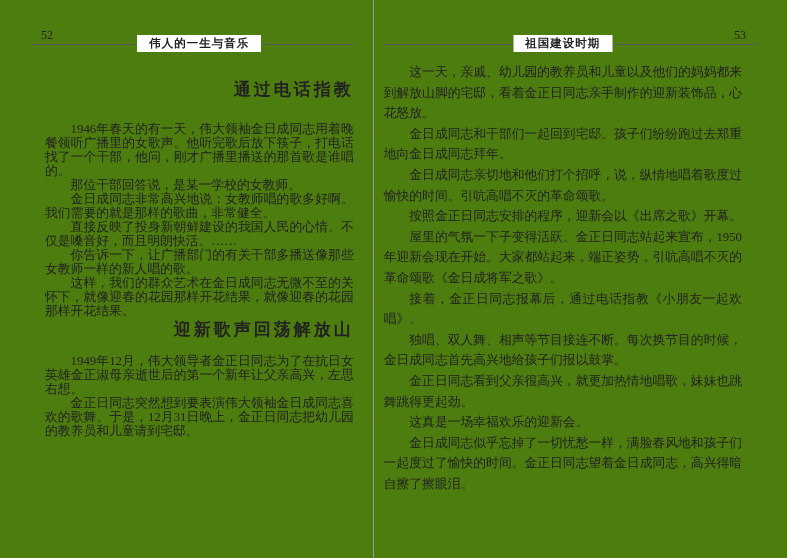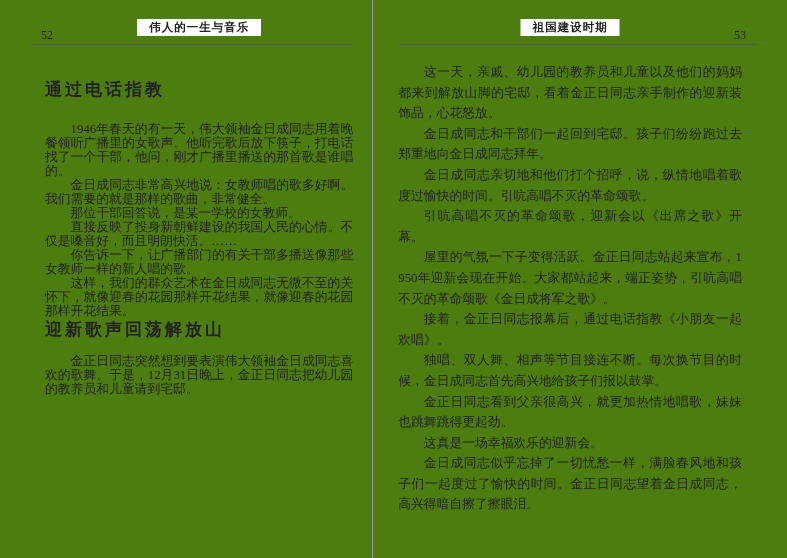--- a/index.html
+++ b/index.html
@@ -22,7 +22,7 @@
   .page.right .header-rule { left:0; right:-15px; }
   .running-title {
     position:absolute; left:50%; transform:translateX(-50%);
-    top:19px; background:#ffffff; padding:0 12px;
+    top:35px; background:#ffffff; padding:0 12px;
     font-size:11.5px; font-weight:bold; line-height:17px;
     letter-spacing:1px; white-space:nowrap;
   }

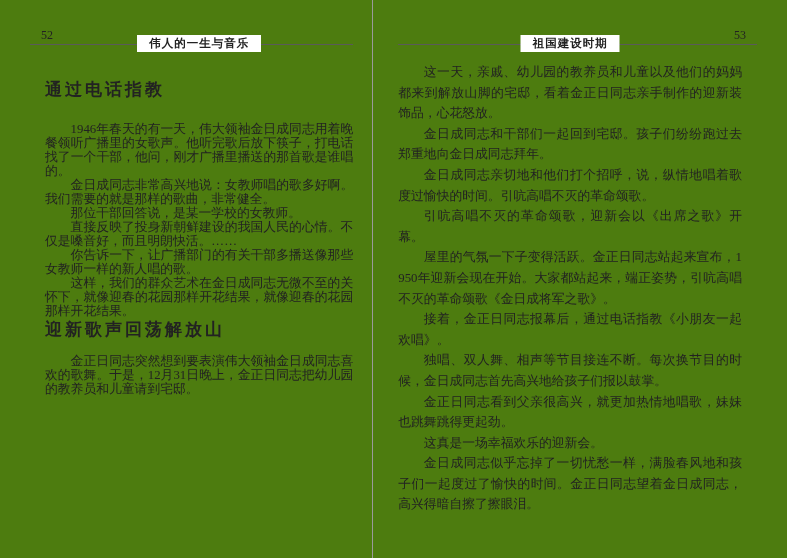--- a/index.html
+++ b/index.html
@@ -13,7 +13,7 @@
   .spread { display:flex; width:787px; height:558px; background:#4d7c0f; }
   .page { position:relative; height:558px; }
   .page.left  { width:394px; padding:0 19px 0 45px; }
-  .page.right { width:439px; padding:0 45px 0 25px; border-left:1px solid #9a9a9a; }
+  .page.right { width:439px; padding:0 45px 0 10px; border-left:1px solid #9a9a9a; }
 
   
   .page-header { position:relative; height:54px; }

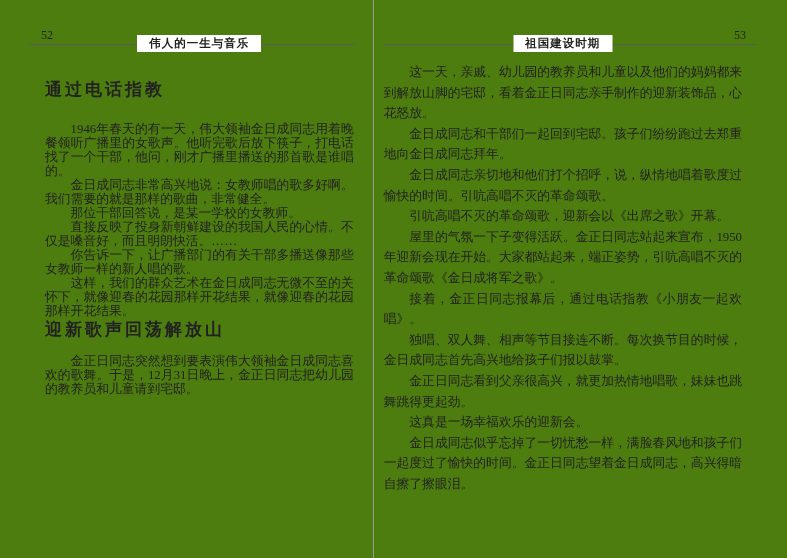--- a/index.html
+++ b/index.html
@@ -32,7 +32,7 @@
 
   
   .section-heading {
-    text-align:left; font-weight:bold; font-size:17px;
+    text-align:right; font-weight:bold; font-size:17px;
     letter-spacing:3px; line-height:24px;
   }
   .page.left .section-heading.first  { margin-top:24px; margin-bottom:20px; }

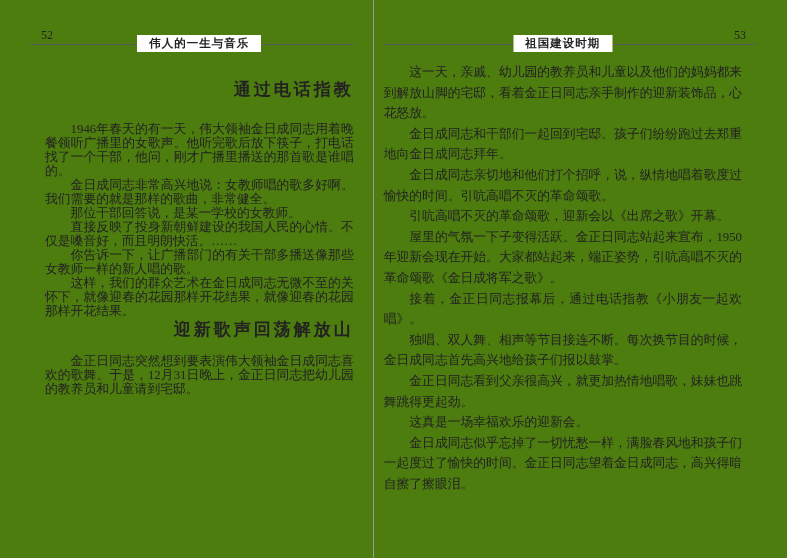--- a/index.html
+++ b/index.html
@@ -60,8 +60,8 @@
     <h2 class="section-heading first">通过电话指教</h2>
     <div class="text-block">
       <p class="body-par">1946年春天的有一天，伟大领袖金日成同志用着晚餐领听广播里的女歌声。他听完歌后放下筷子，打电话找了一个干部，他问，刚才广播里播送的那首歌是谁唱的。</p>
+      <p class="body-par">那位干部回答说，是某一学校的女教师。</p>
       <p class="body-par">金日成同志非常高兴地说：女教师唱的歌多好啊。我们需要的就是那样的歌曲，非常健全。</p>
-      <p class="body-par">那位干部回答说，是某一学校的女教师。</p>
       <p class="body-par">直接反映了投身新朝鲜建设的我国人民的心情。不仅是嗓音好，而且明朗快活。……</p>
       <p class="body-par">你告诉一下，让广播部门的有关干部多播送像那些女教师一样的新人唱的歌。</p>
       <p class="body-par">这样，我们的群众艺术在金日成同志无微不至的关怀下，就像迎春的花园那样开花结果，就像迎春的花园那样开花结果。</p>

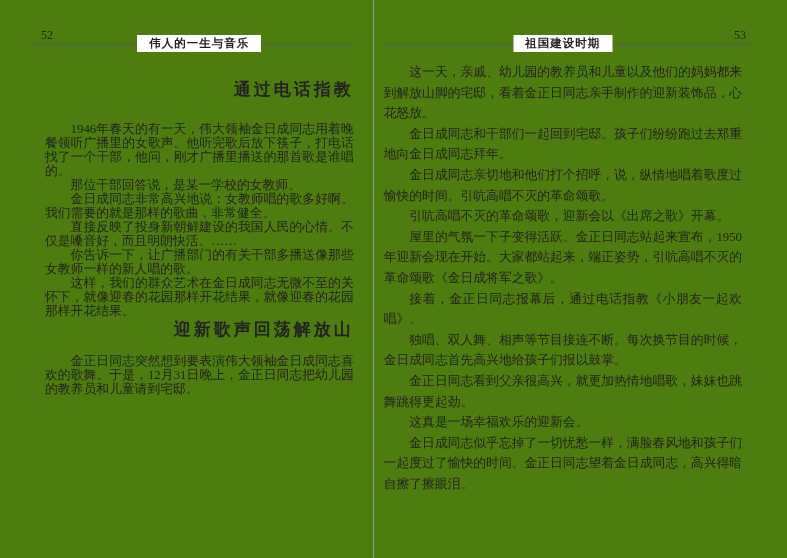--- a/index.html
+++ b/index.html
@@ -84,7 +84,7 @@
       <p class="body-par">这一天，亲戚、幼儿园的教养员和儿童以及他们的妈妈都来到解放山脚的宅邸，看着金正日同志亲手制作的迎新装饰品，心花怒放。</p>
       <p class="body-par">金日成同志和干部们一起回到宅邸。孩子们纷纷跑过去郑重地向金日成同志拜年。</p>
       <p class="body-par">金日成同志亲切地和他们打个招呼，说，纵情地唱着歌度过愉快的时间。引吭高唱不灭的革命颂歌。</p>
-      <p class="body-par">引吭高唱不灭的革命颂歌，迎新会以《出席之歌》开幕。</p>
+      <p class="body-par">按照金正日同志安排的程序，迎新会以《出席之歌》开幕。</p>
       <p class="body-par">屋里的气氛一下子变得活跃。金正日同志站起来宣布，1950年迎新会现在开始。大家都站起来，端正姿势，引吭高唱不灭的革命颂歌《金日成将军之歌》。</p>
       <p class="body-par">接着，金正日同志报幕后，通过电话指教《小朋友一起欢唱》。</p>
       <p class="body-par">独唱、双人舞、相声等节目接连不断。每次换节目的时候，金日成同志首先高兴地给孩子们报以鼓掌。</p>

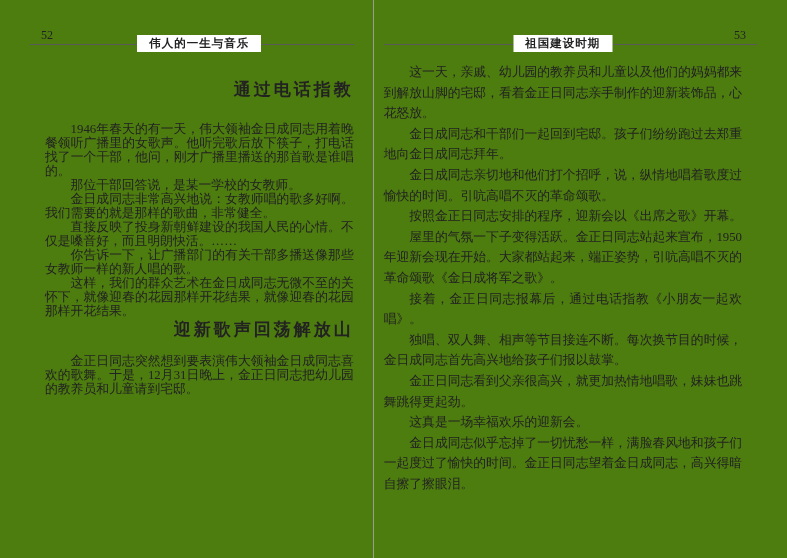--- a/index.html
+++ b/index.html
@@ -69,6 +69,7 @@
 
     <h2 class="section-heading second">迎新歌声回荡解放山</h2>
     <div class="text-block">
+      <p class="body-par">1949年12月，伟大领导者金正日同志为了在抗日女英雄金正淑母亲逝世后的第一个新年让父亲高兴，左思右想。</p>
       <p class="body-par">金正日同志突然想到要表演伟大领袖金日成同志喜欢的歌舞。于是，12月31日晚上，金正日同志把幼儿园的教养员和儿童请到宅邸。</p>
     </div>
   </div>

